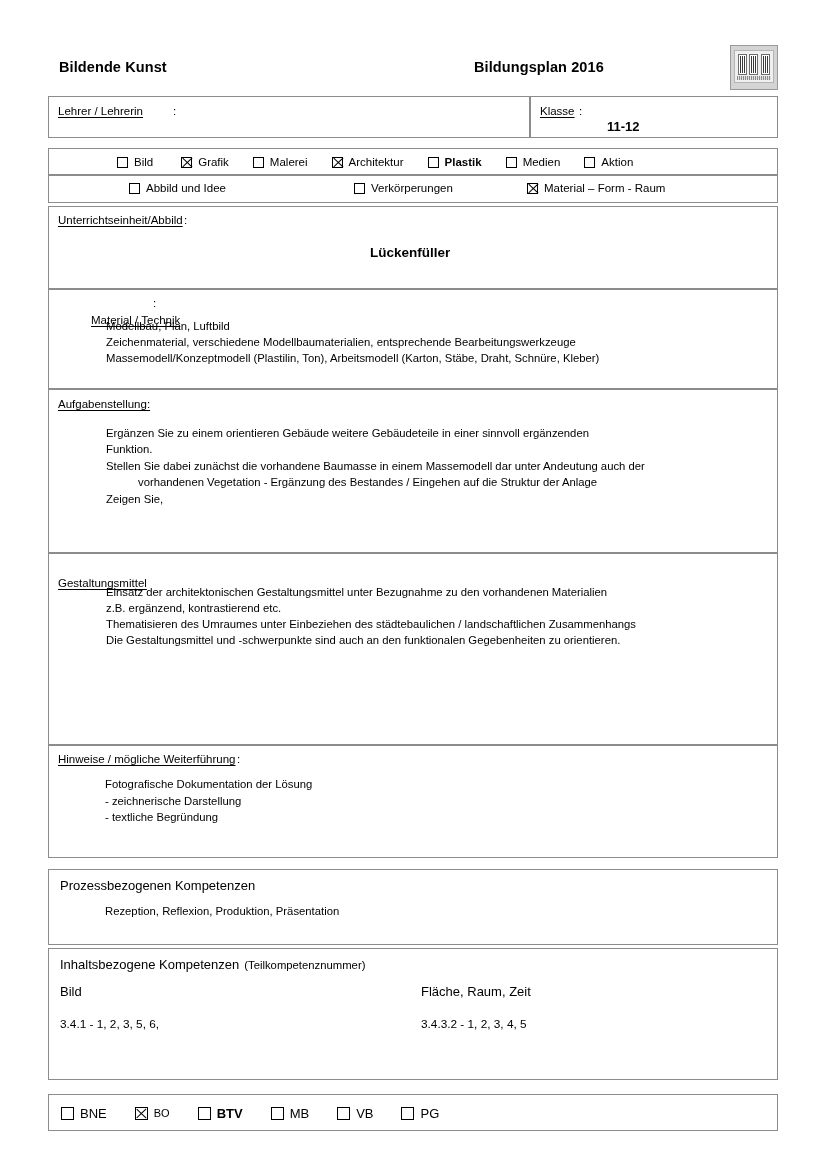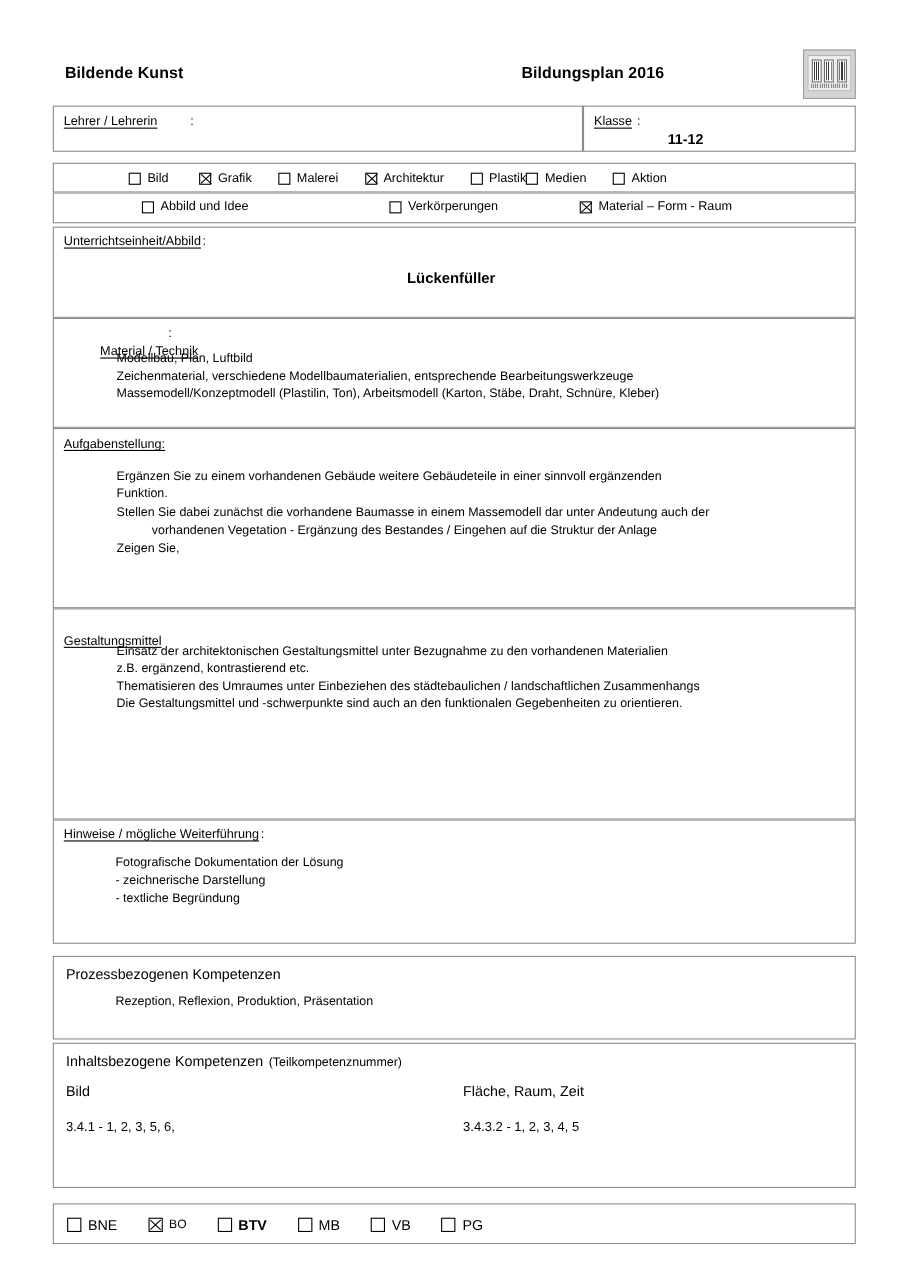--- a/index.html
+++ b/index.html
@@ -235,7 +235,7 @@
         <span class="cblabel">Architektur</span>
       </div>
 
-      <div class="cbitem" style="">
+      <div class="cbitem" style="margin-right:24px;font-weight:bold;">
         <span class="cbox"></span>
         <span class="cblabel">Plastik</span>
       </div>

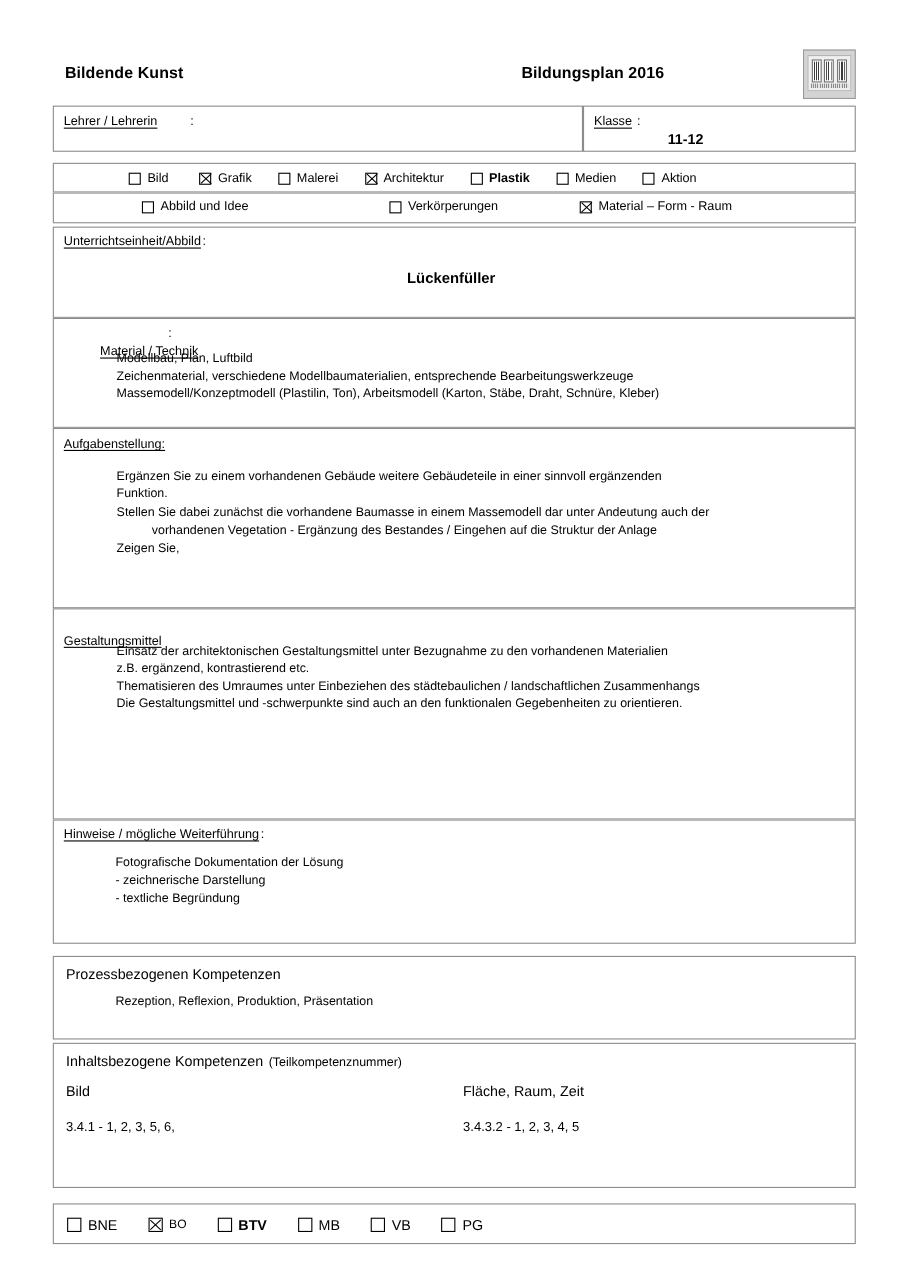--- a/index.html
+++ b/index.html
@@ -284,7 +284,7 @@
 
   <div class="box" style="left:48px; top:389px; width:730px; height:164px;">
     <span class="lbl ul" style="left:9px; top:7px;">Aufgabenstellung:</span>
-    <span class="body-line" style="left:57px; top:35px;">Ergänzen Sie zu einem vorhandenen Gebäude weitere Gebäudeteile in einer sinnvoll ergänzenden</span>
+    <span class="body-line" style="left:57px; top:35px;">Ergänzen Sie zu einem orientieren Gebäude weitere Gebäudeteile in einer sinnvoll ergänzenden</span>
     <span class="body-line" style="left:57px; top:51px;">Funktion.</span>
     <span class="body-line" style="left:57px; top:68px;">Stellen Sie dabei zunächst die vorhandene Baumasse in einem Massemodell dar unter Andeutung auch der</span>
     <span class="body-line" style="left:57px; top:84px;margin-left:32px;">vorhandenen Vegetation - Ergänzung des Bestandes / Eingehen auf die Struktur der Anlage</span>

